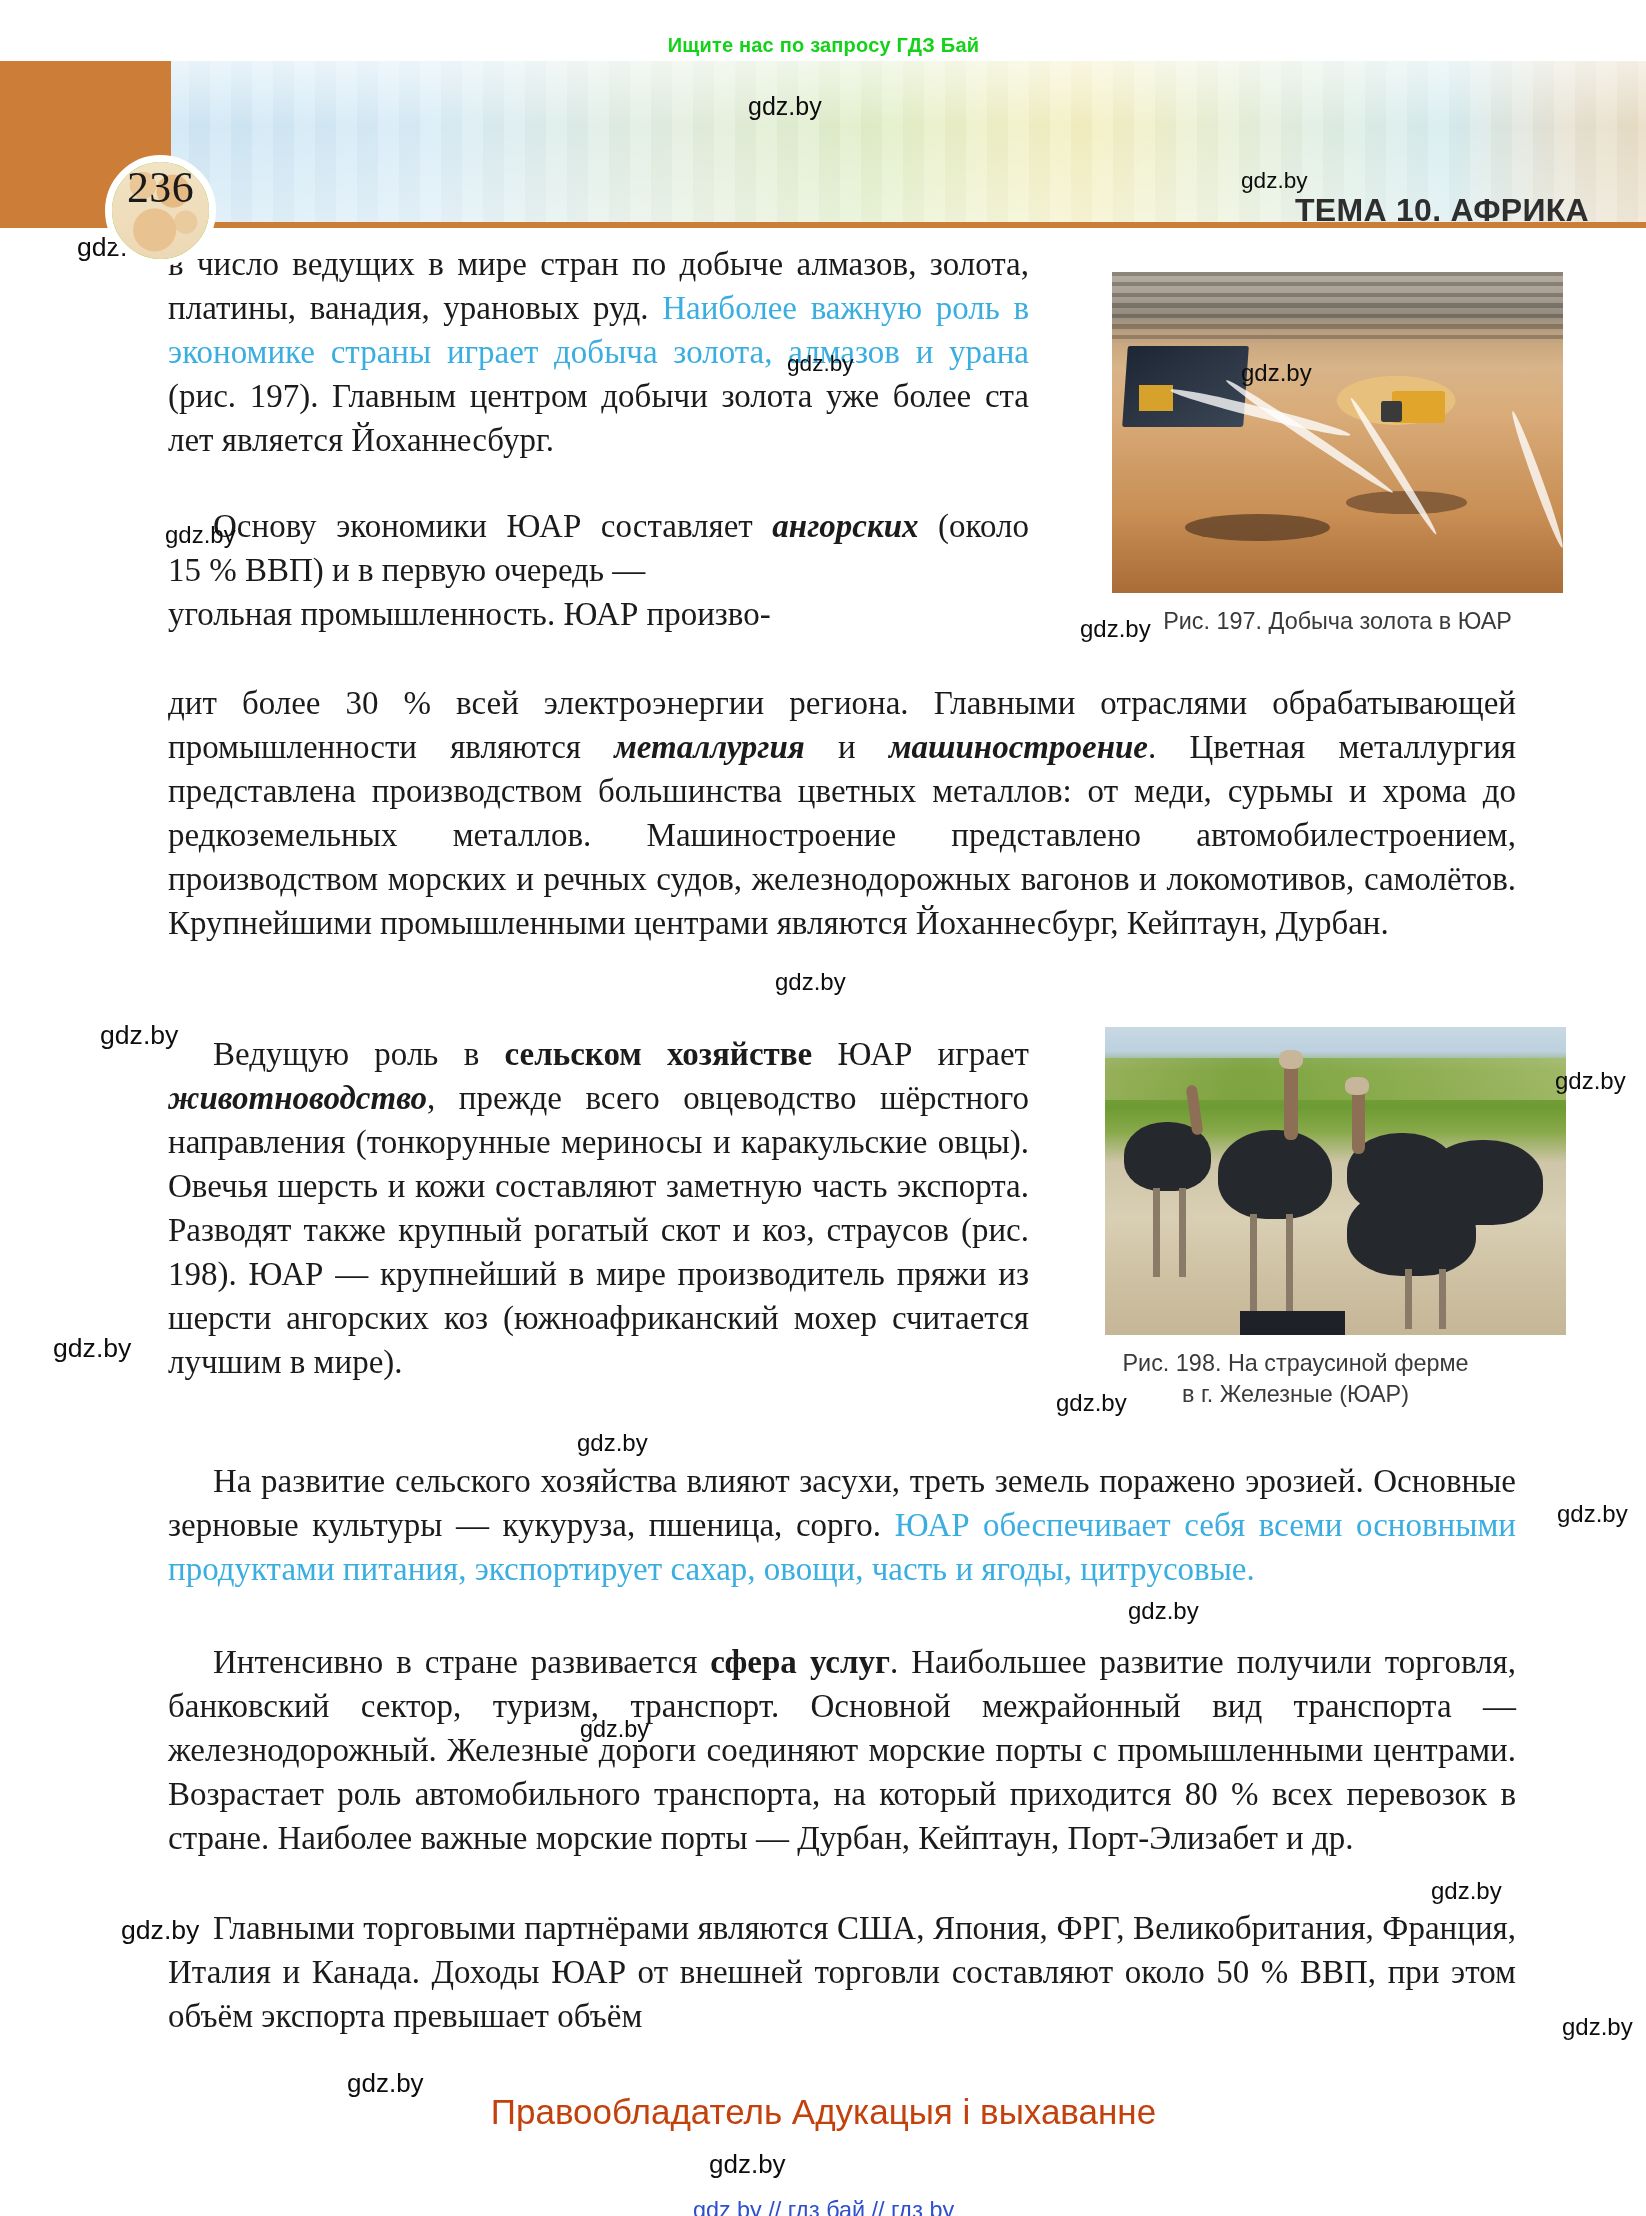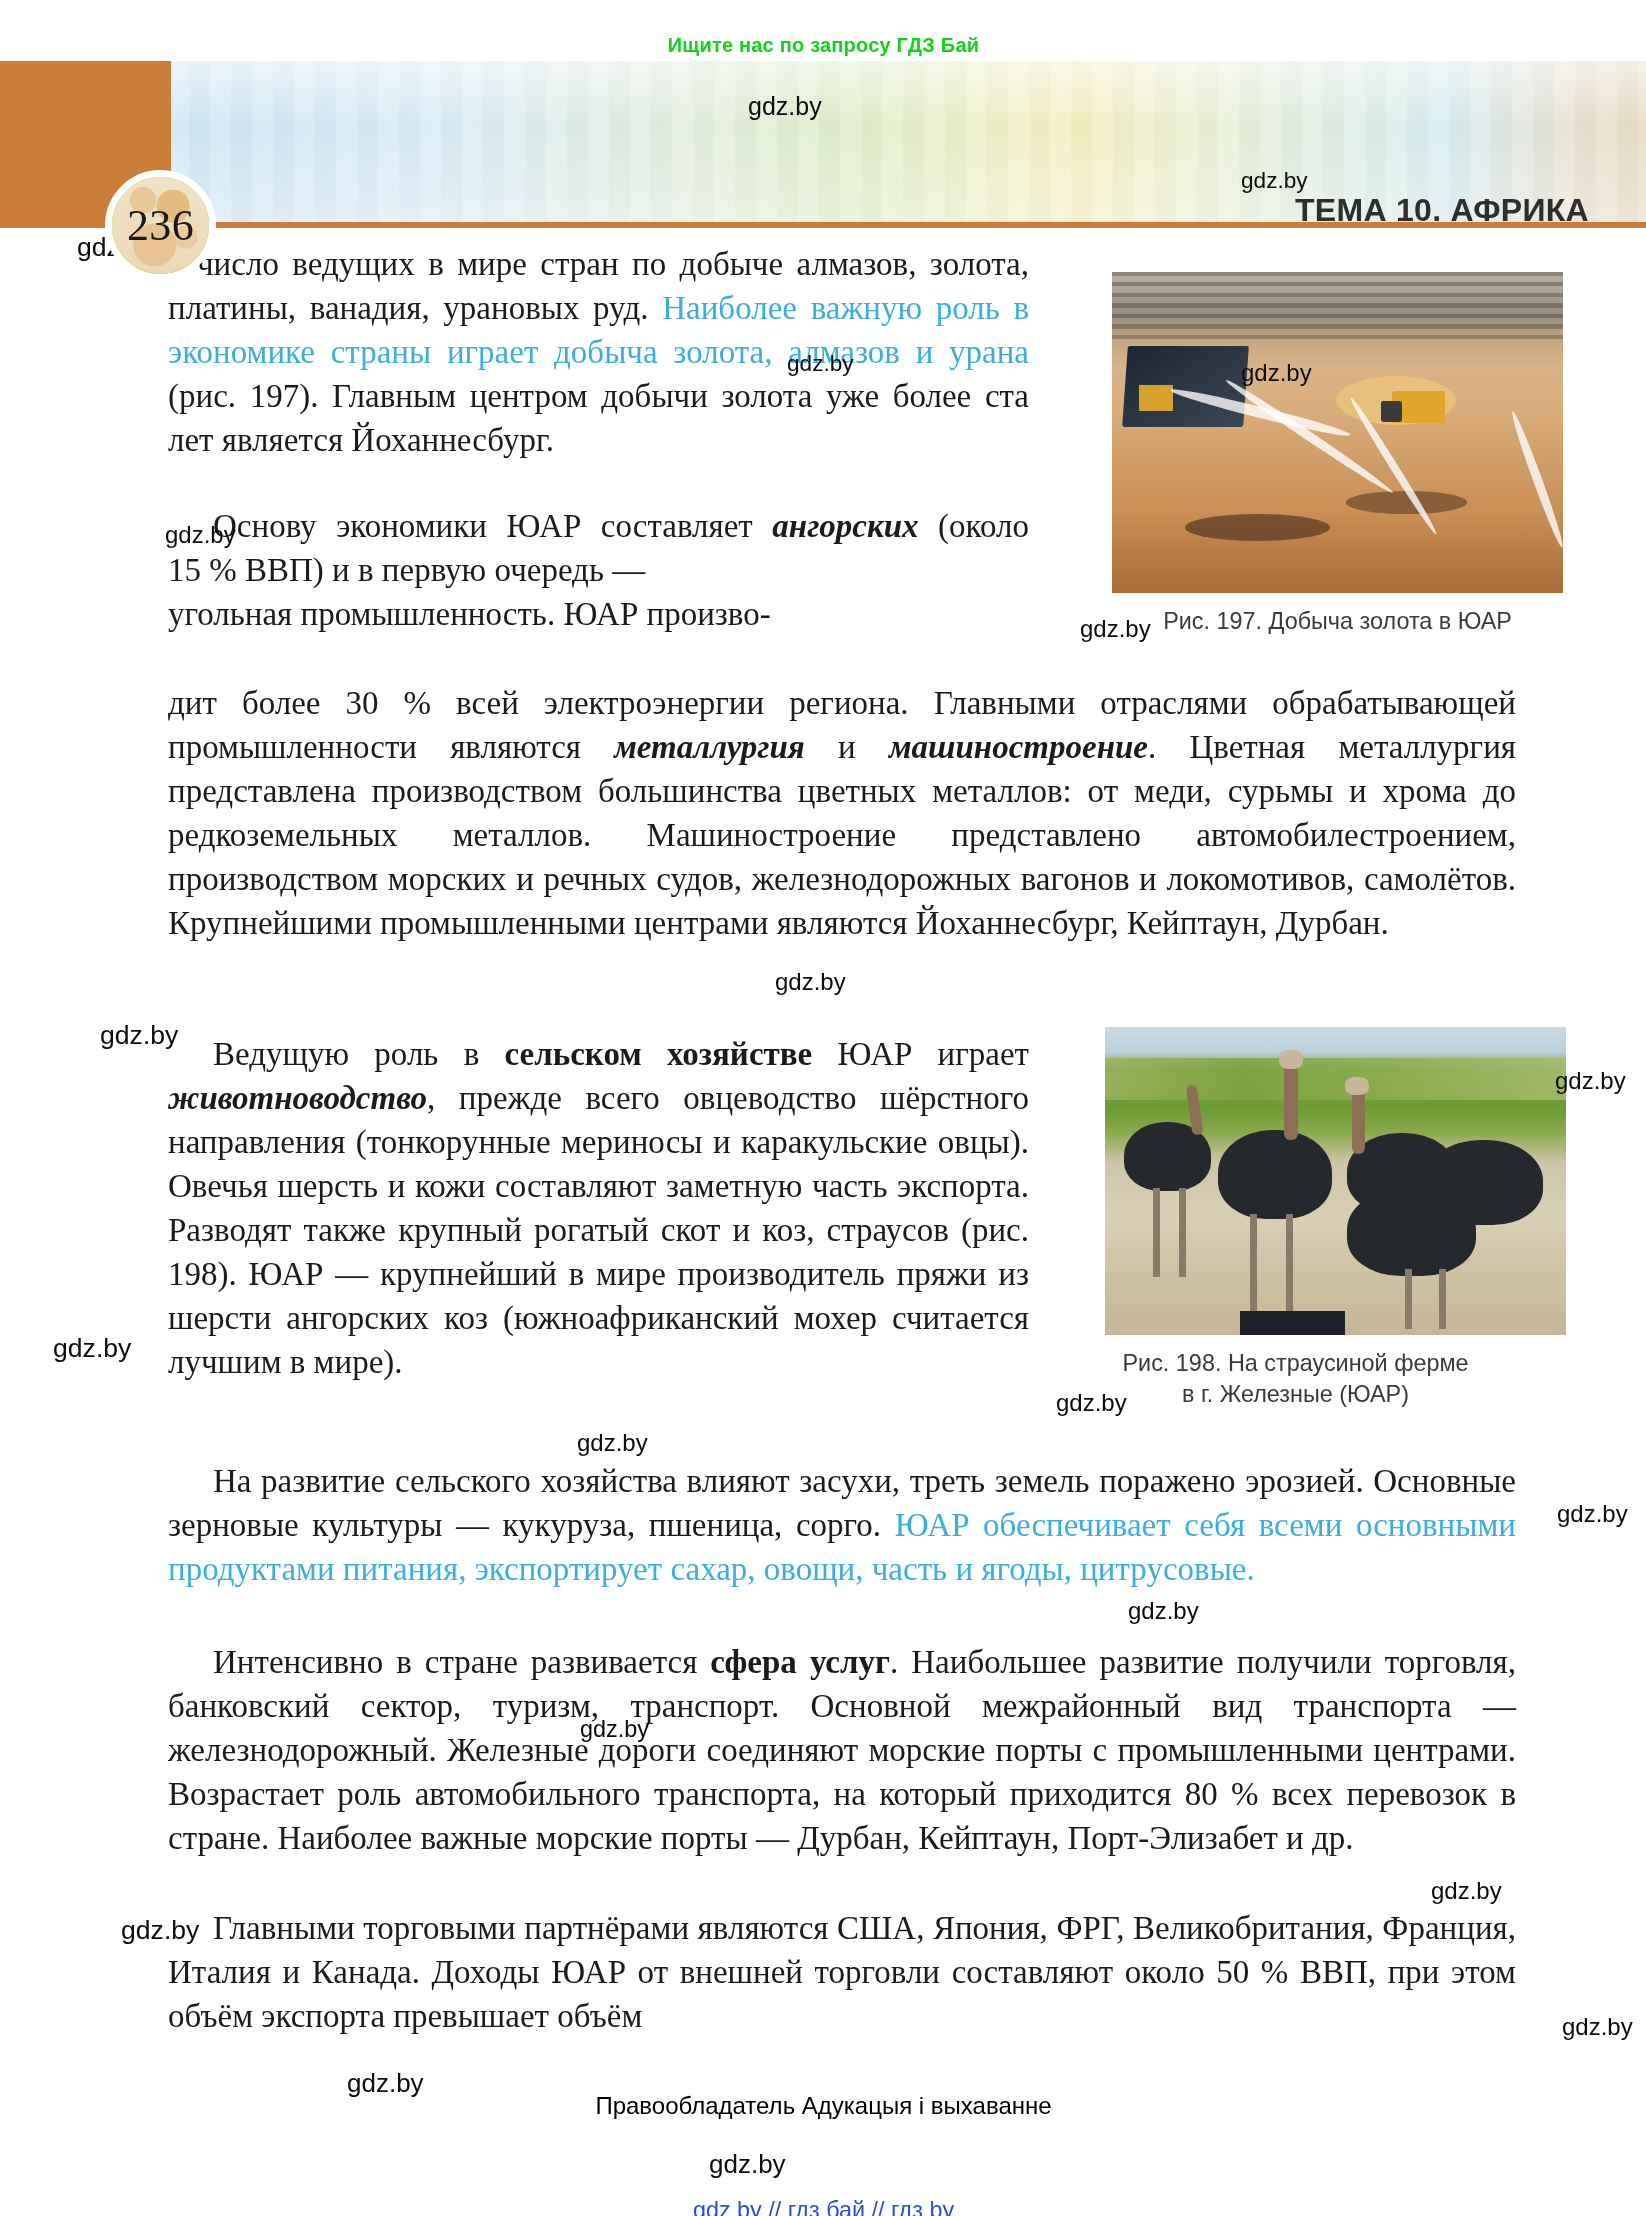--- a/index.html
+++ b/index.html
@@ -87,7 +87,7 @@
   }
   .page-number-badge {
     position: absolute;
-    left: 105px; top: 109px;
+    left: 105px; top: 94px;
     width: 111px; height: 111px;
     border-radius: 50%;
     background: #84cc16;
@@ -95,7 +95,7 @@
     box-sizing: border-box;
     z-index: 4;
     display: flex;
-    align-items: center;
+    align-items: flex-start;
     justify-content: center;
     overflow: hidden;
   }

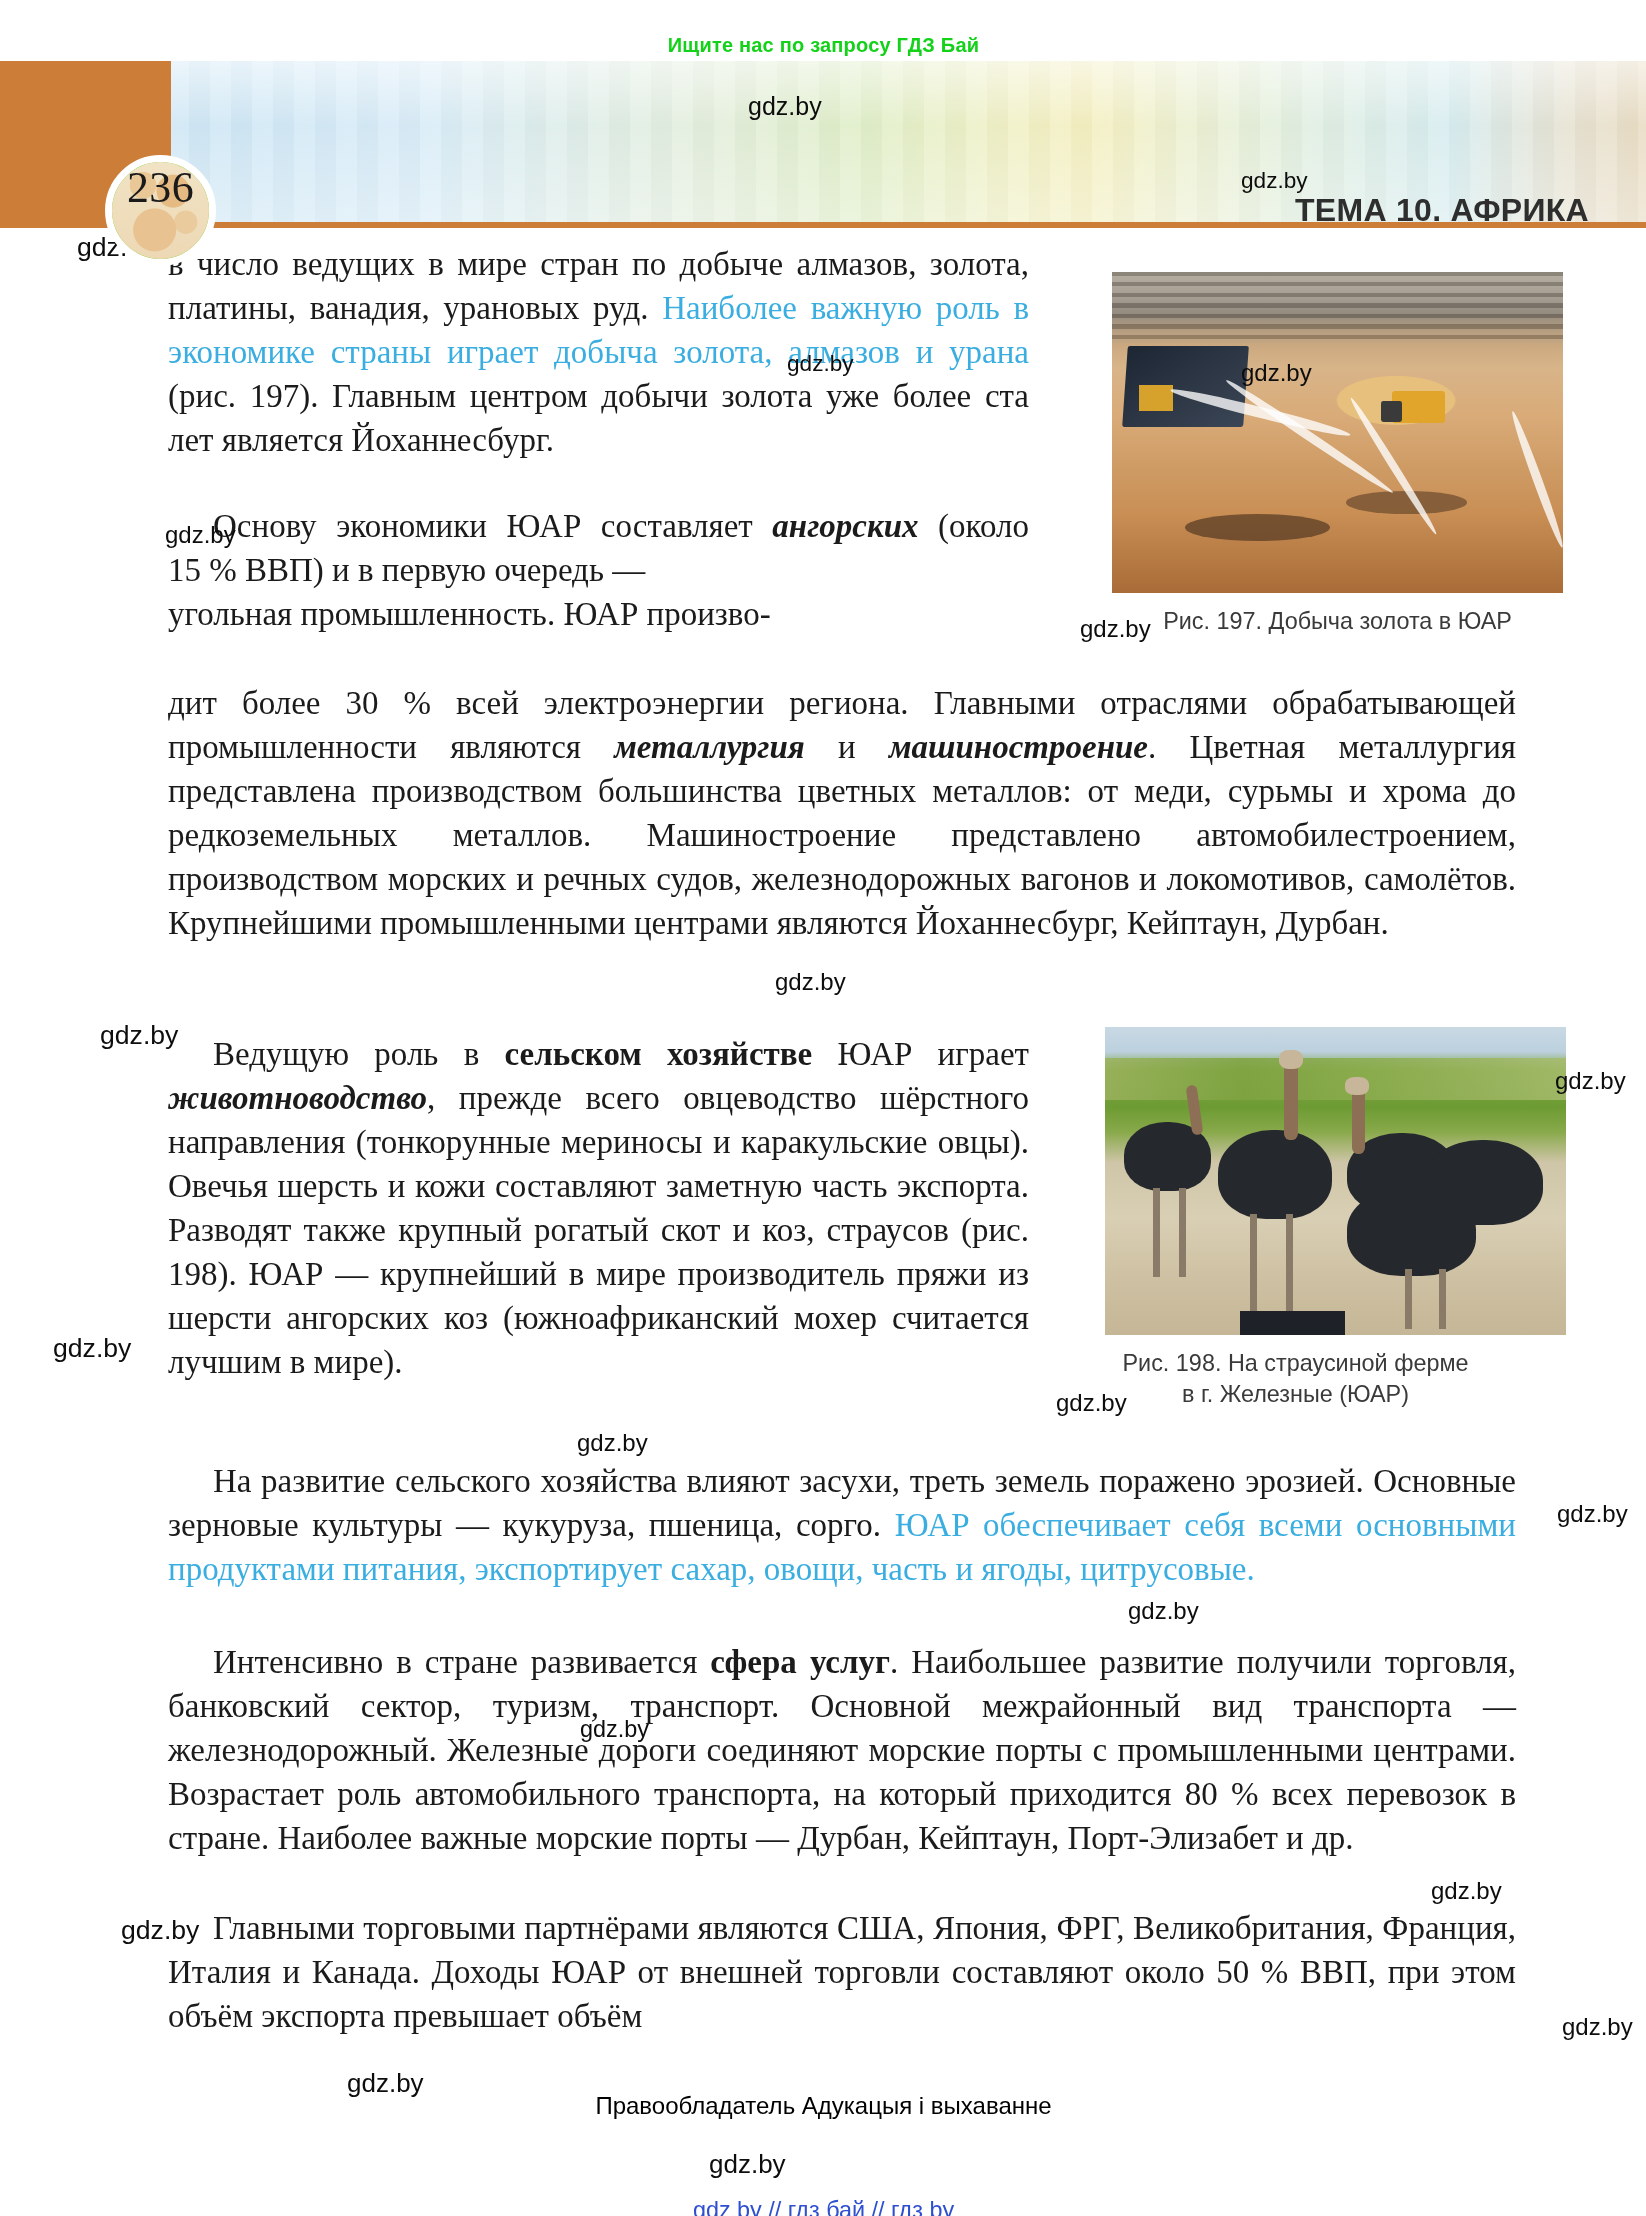--- a/index.html
+++ b/index.html
@@ -295,8 +295,8 @@
     transform: translateX(-50%);
     top: 2063px;
     font-family: "Liberation Sans", "DejaVu Sans", sans-serif;
-    font-size: 24px;
-    color: #000000;
+    font-size: 35px;
+    color: #c2410c;
     white-space: nowrap;
   }
   .wm-footer-links {

